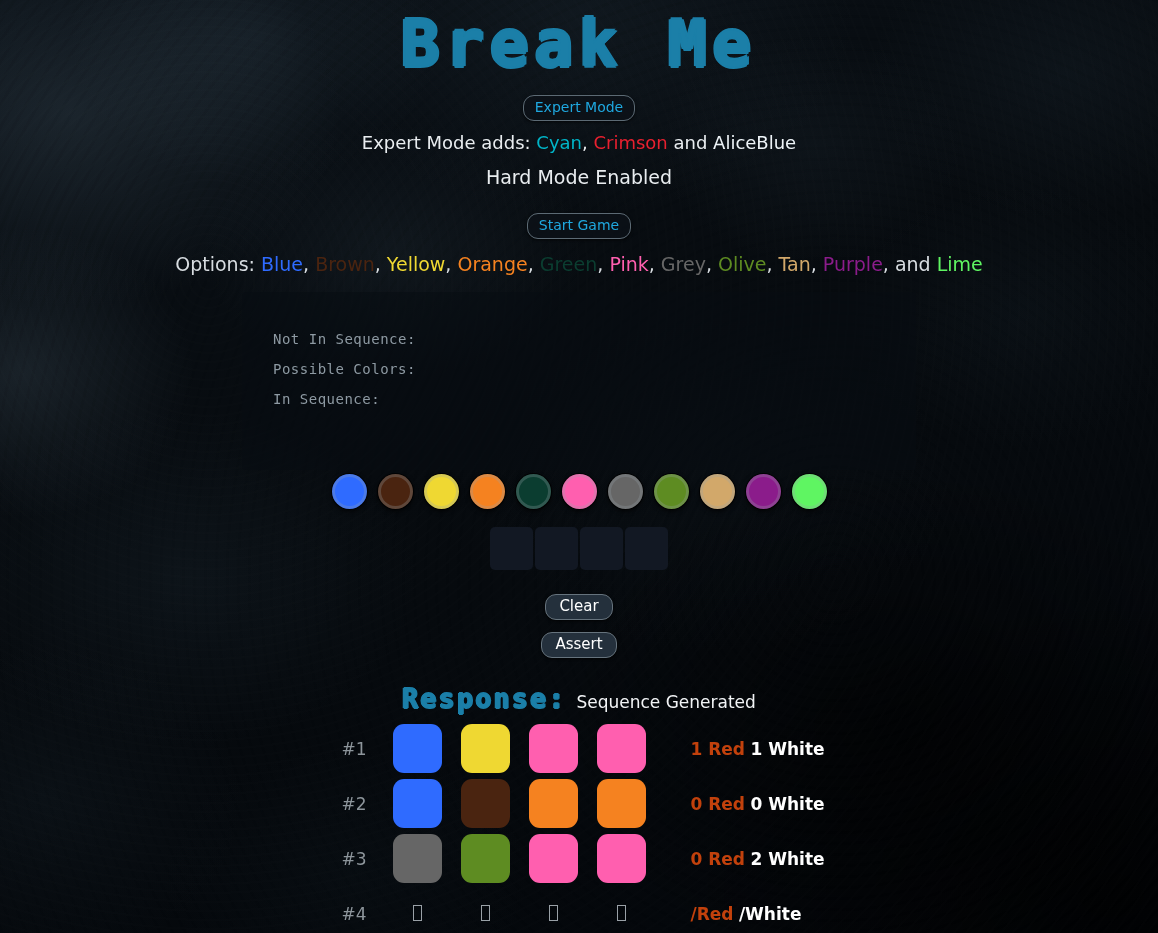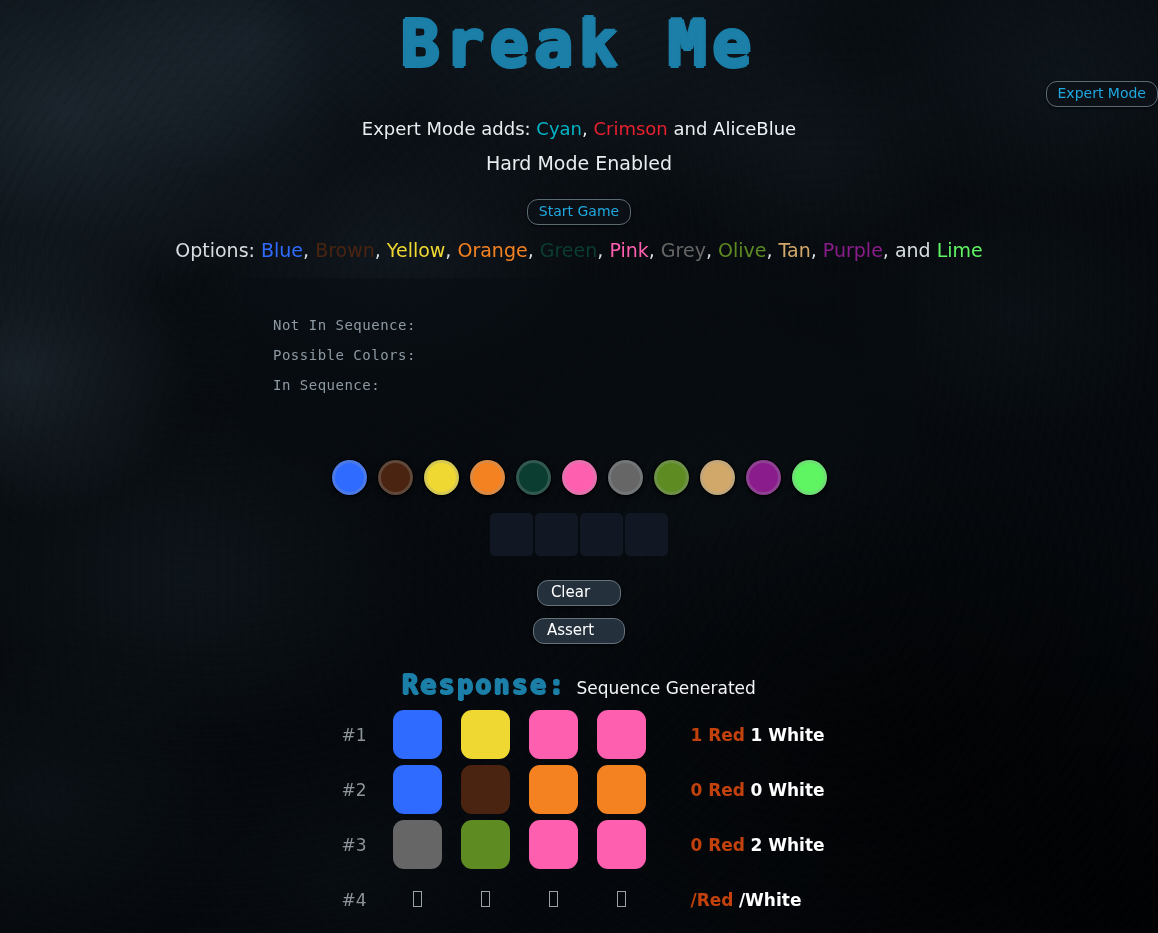--- a/index.html
+++ b/index.html
@@ -87,7 +87,7 @@
   .pill.accent { color: #1fa8e0; font-size: 14px; }
 
   .row-gap-a { margin-top: 10px; }
-  .row-gap-b { margin-top: 9px; text-align: right; }
+  .row-gap-b { margin-top: 23px; }
 
   .plain-text {
     color: #e9edf0;

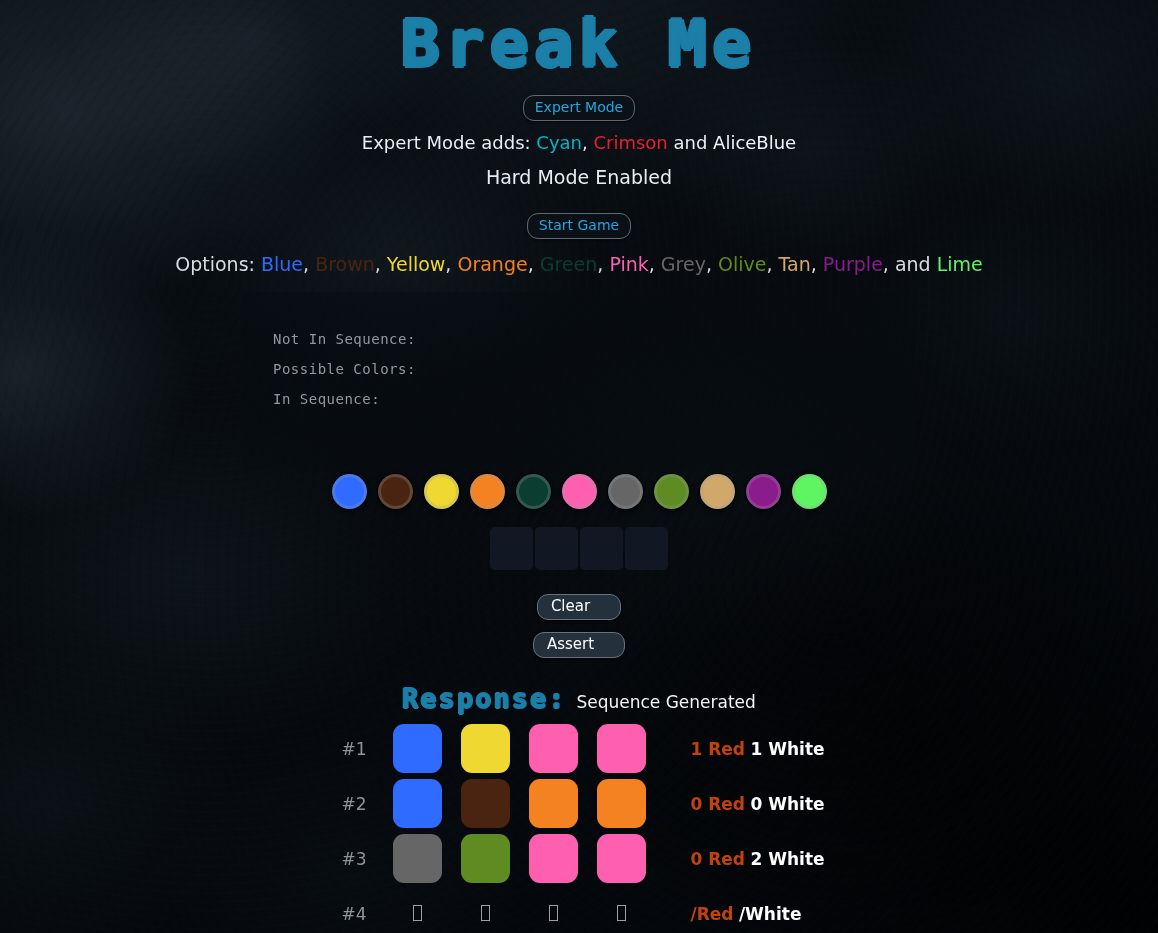--- a/index.html
+++ b/index.html
@@ -162,7 +162,7 @@
     display: inline-block;
     border: 1px solid #66737d;
     border-radius: 11px;
-    padding: 2px 30px 3px 13px;
+    padding: 2px 13px 3px 13px;
     background: #24303c;
     color: #ffffff;
     font-size: 15px;

